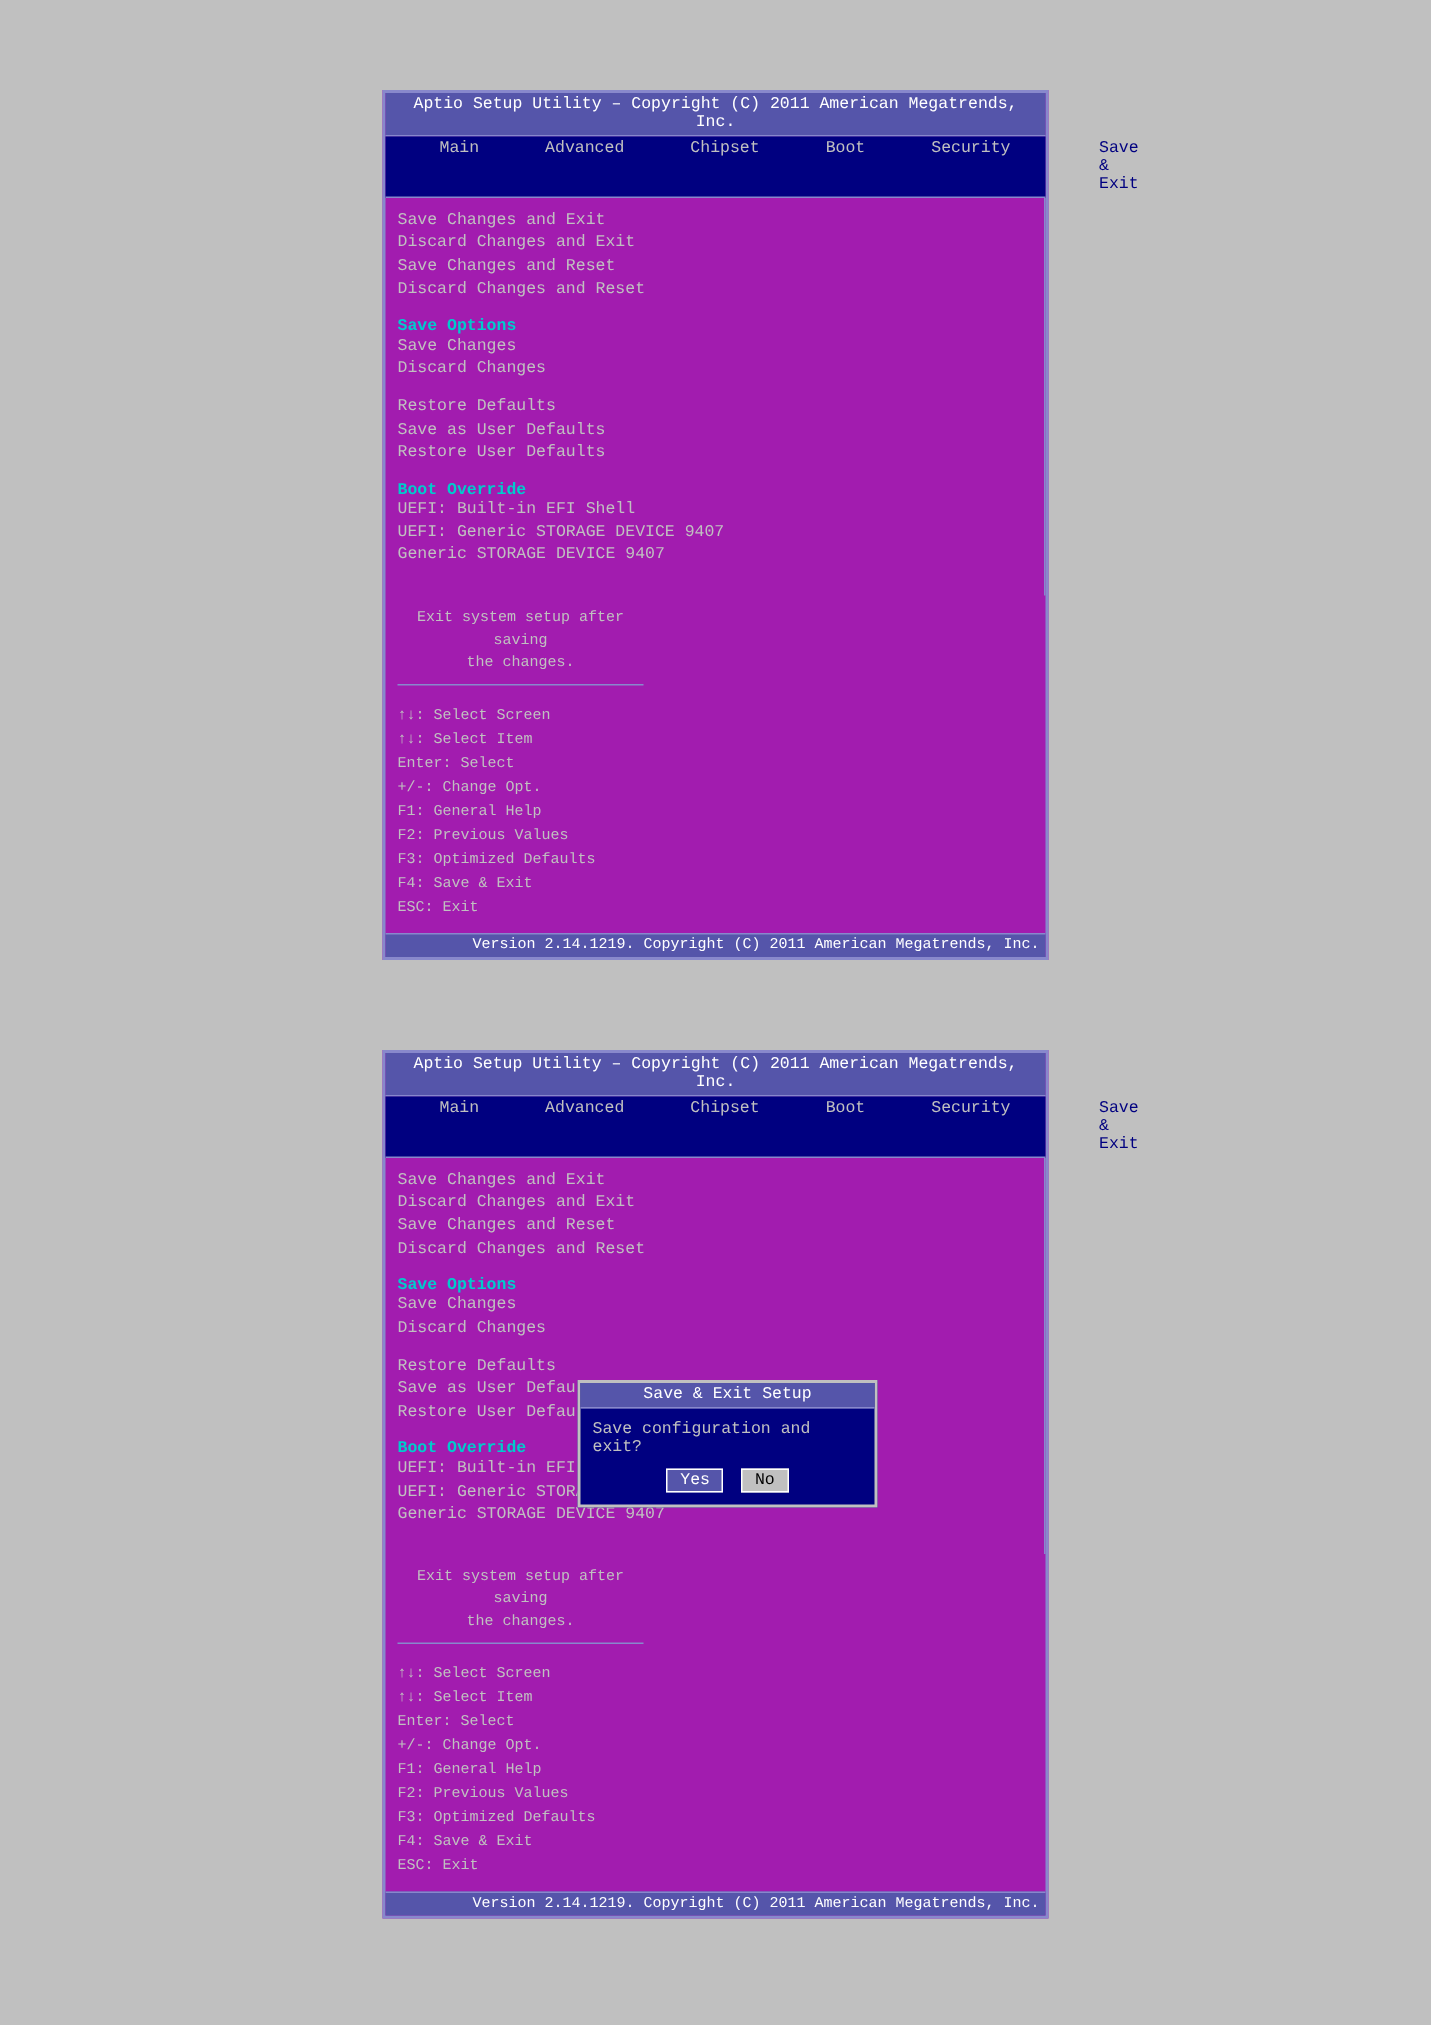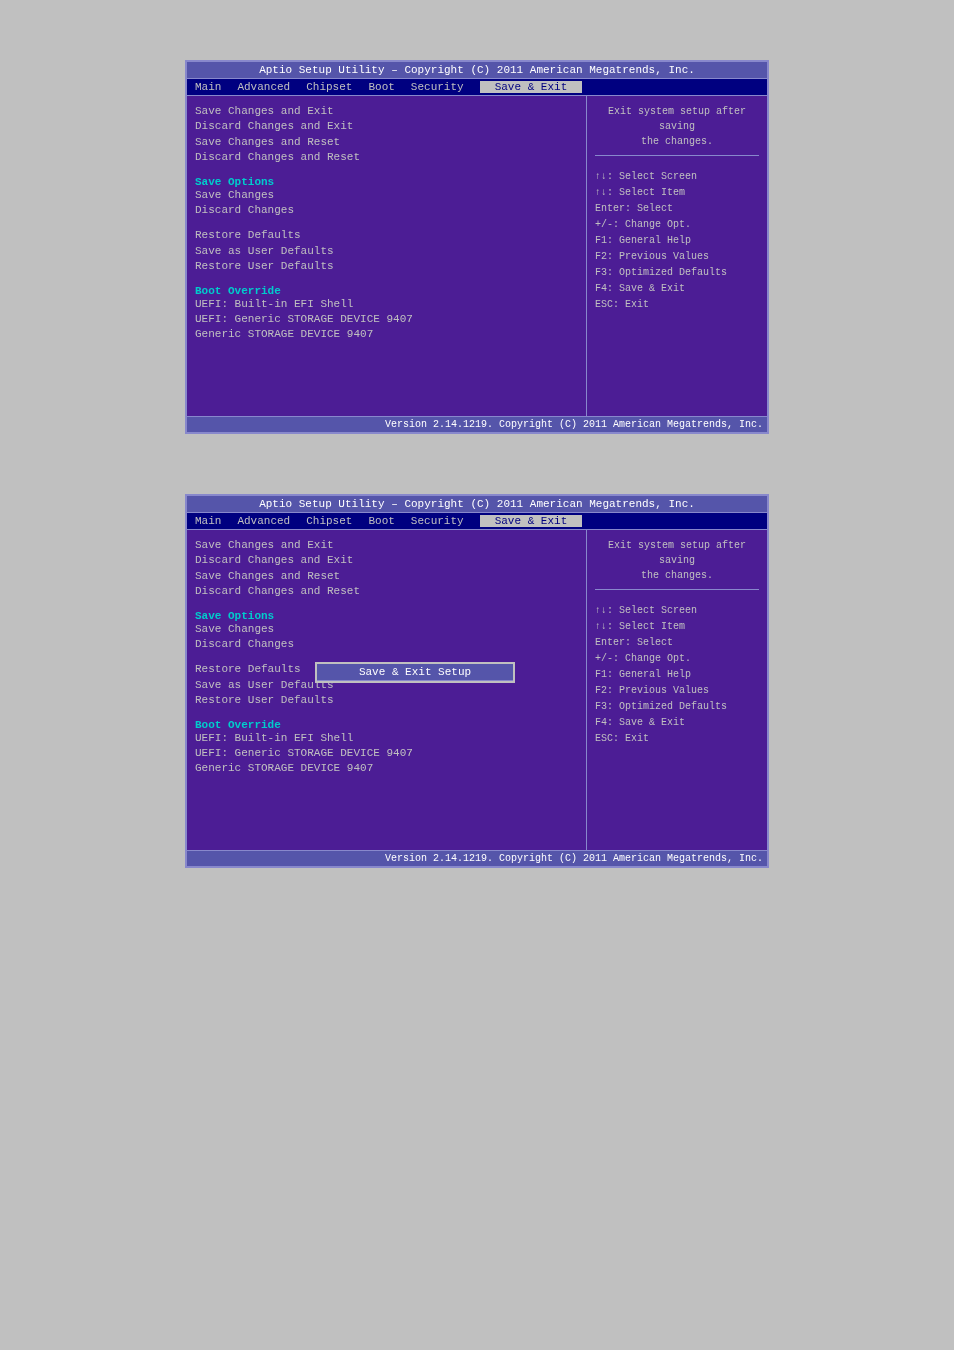--- a/index.html
+++ b/index.html
@@ -17,9 +17,9 @@
     }
 
     .bios-screen {
-      width: 584px;
+      width: 444px;
       border: 2px solid #8888cc;
-      background: #4c1d95;
+      background: #a21caf;
       color: #c0c0c0;
     }
 

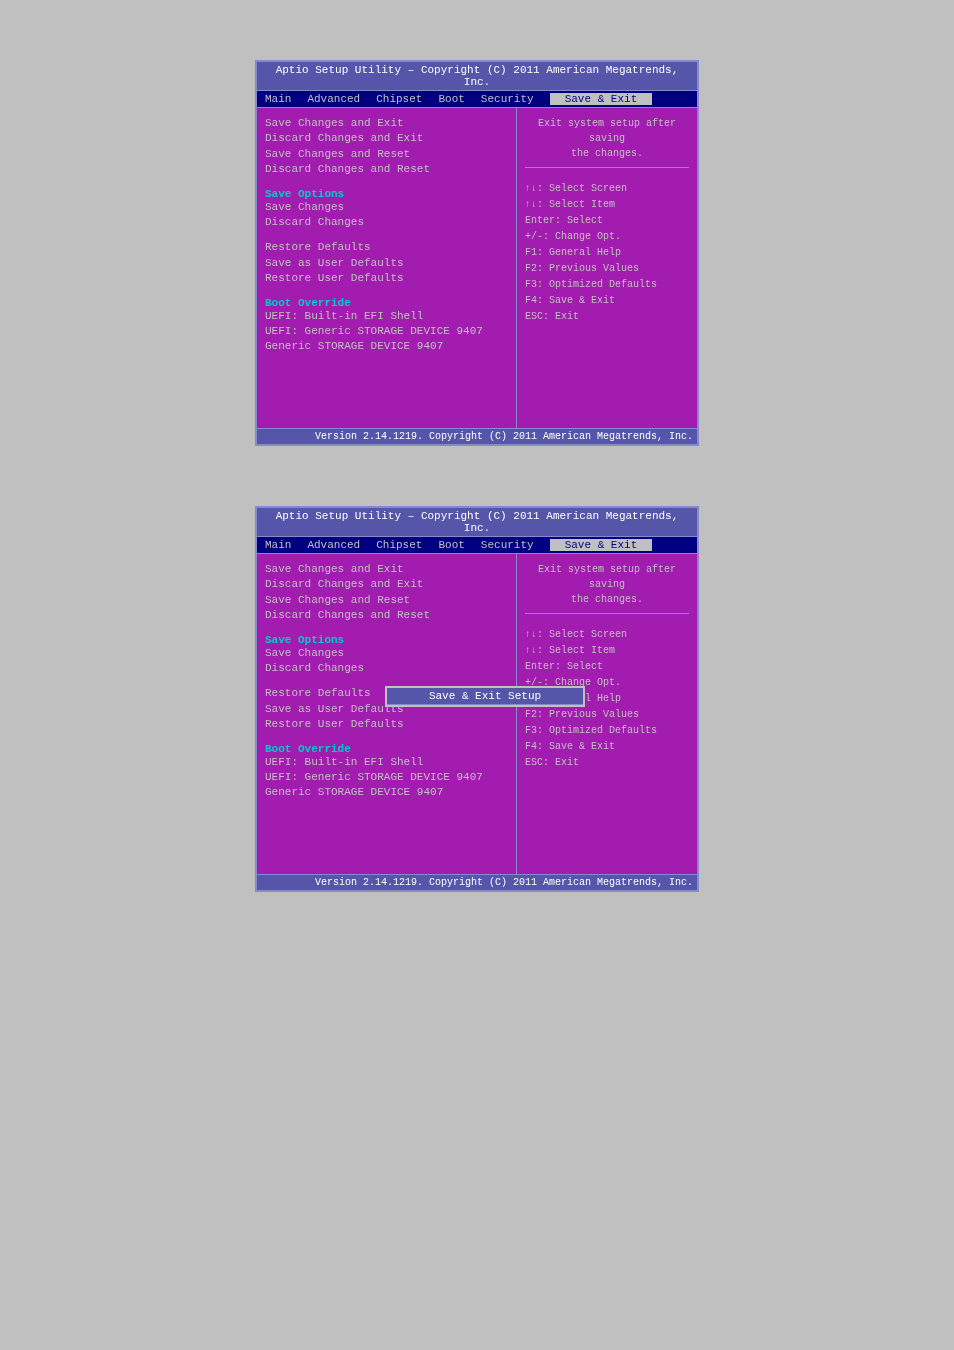--- a/index.html
+++ b/index.html
@@ -44,6 +44,7 @@
     .menu-item {
       color: #c0c0c0;
       cursor: pointer;
+      margin-left: 28px;
     }
 
     .menu-item.active {

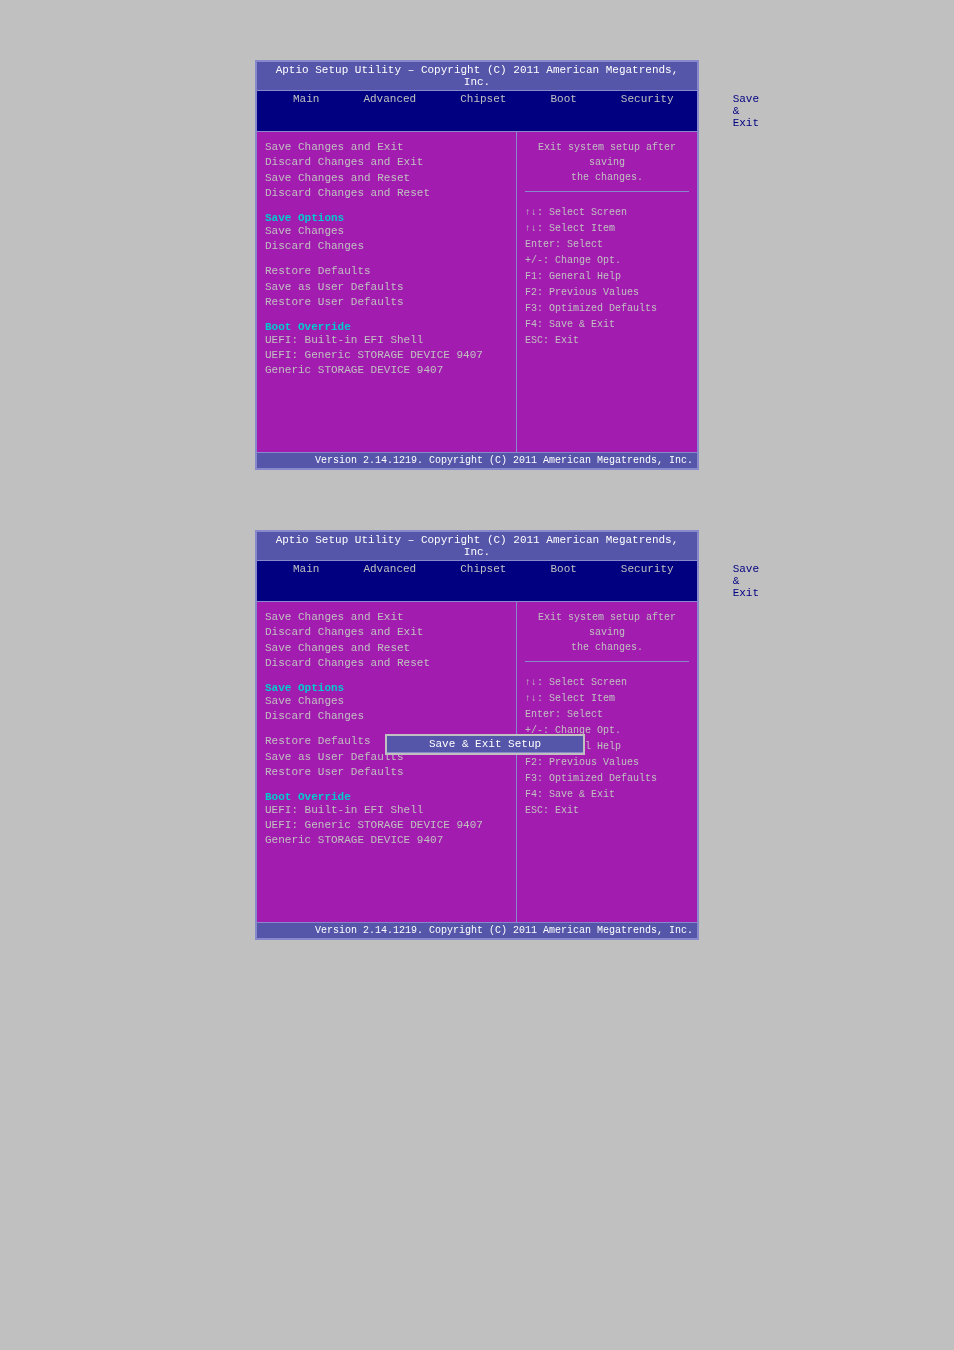--- a/index.html
+++ b/index.html
@@ -56,6 +56,7 @@
     .bios-content {
       display: flex;
       min-height: 320px;
+      flex-direction: column;
     }
 
     .bios-left {

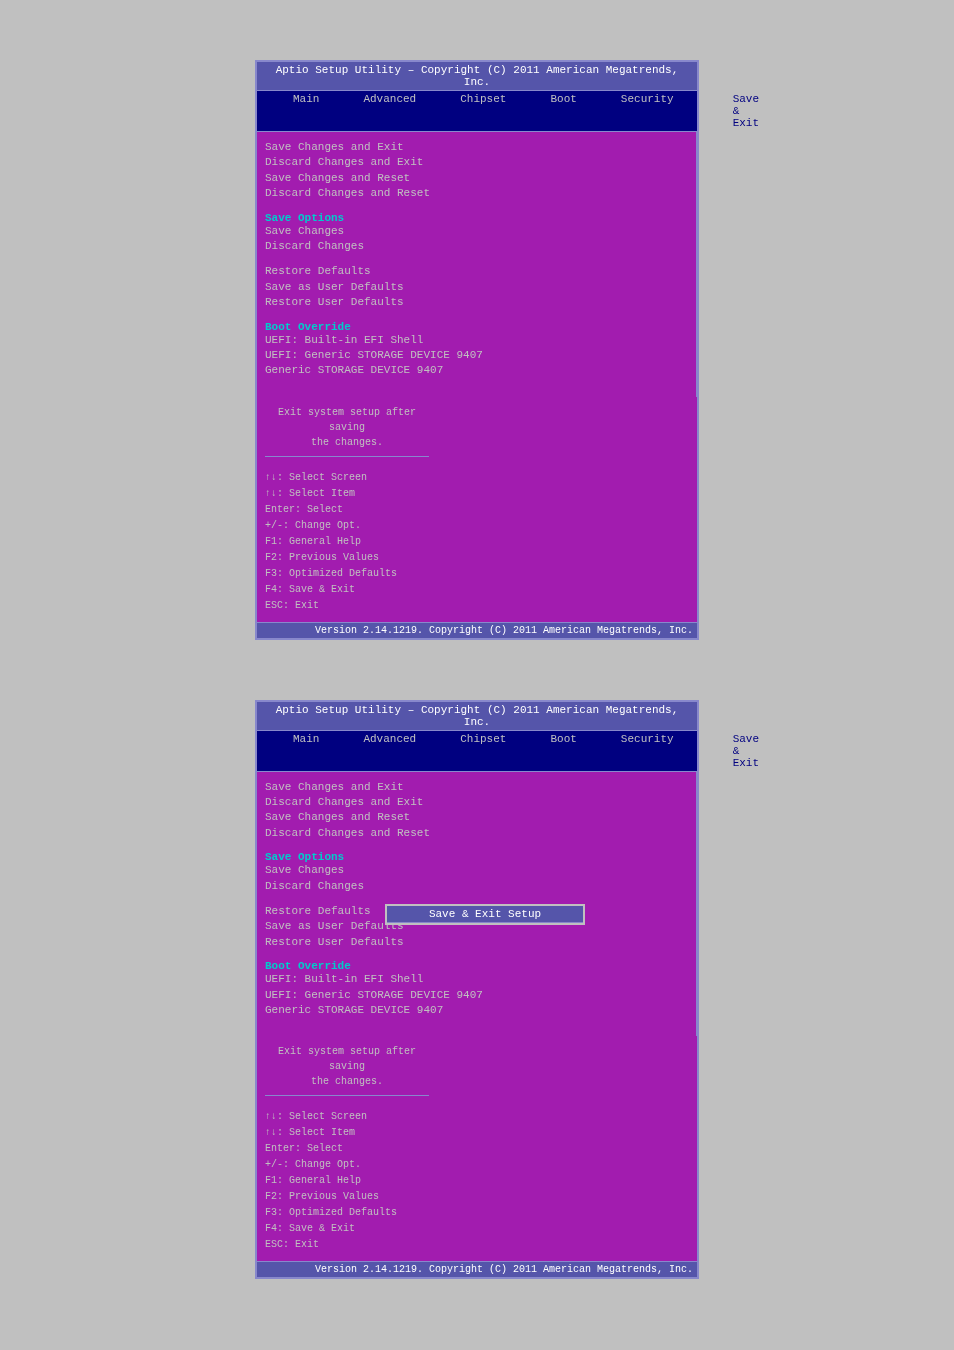--- a/index.html
+++ b/index.html
@@ -269,7 +269,7 @@
         <span class="menu-option">Save as User Defaults</span>
         <span class="menu-option">Restore User Defaults</span>
 
-        <div class="dialog-box" style="left:120px; top:0px;">
+        <div class="dialog-box" style="left:120px; top:16px;">
           <div class="dialog-title">
             <span>Save &amp; Exit Setup</span>
           </div>

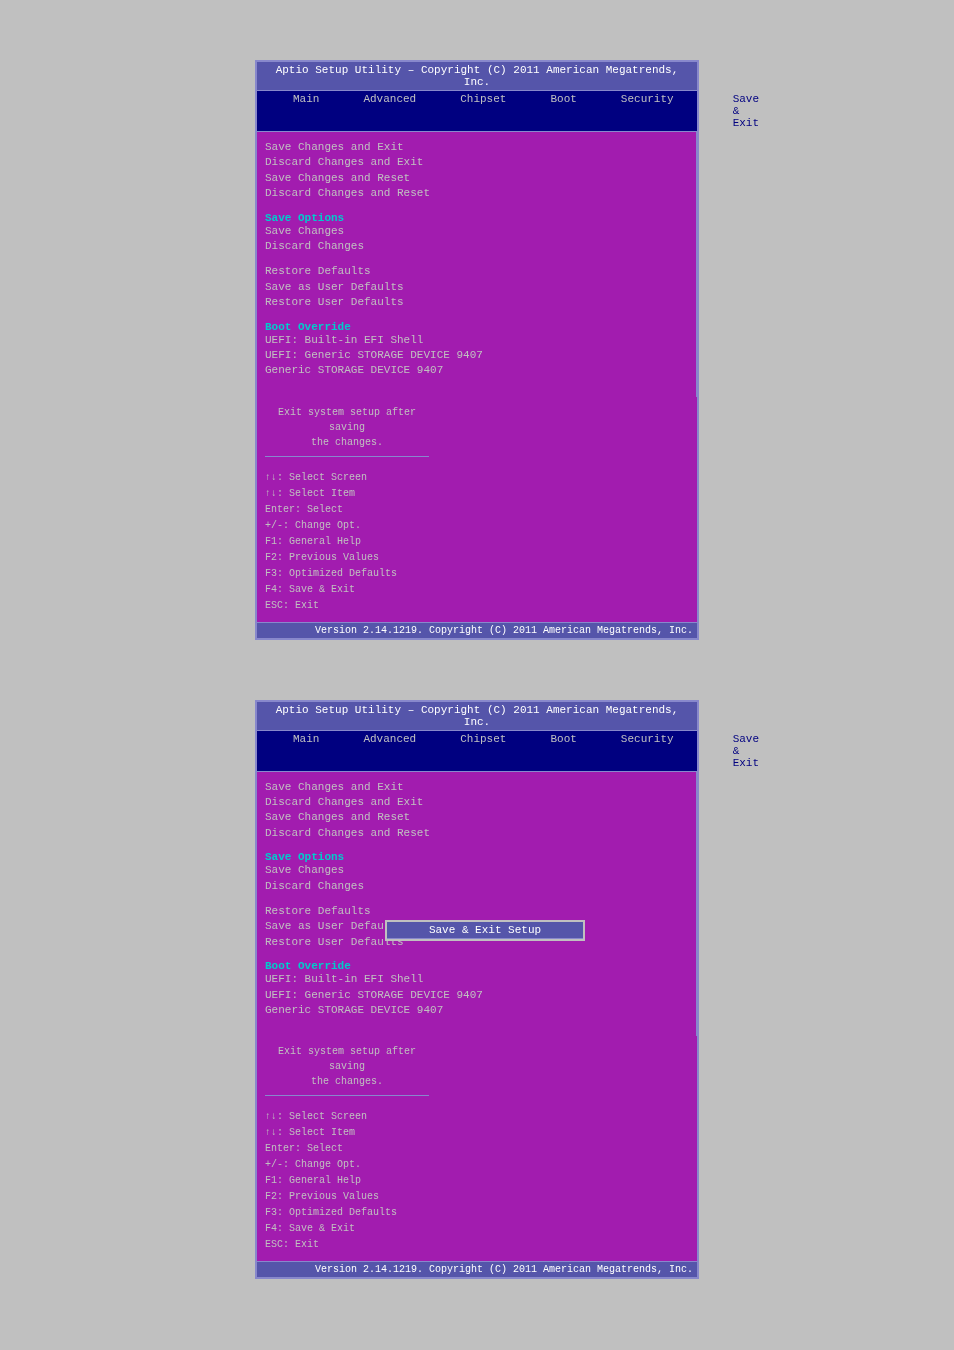--- a/index.html
+++ b/index.html
@@ -273,6 +273,13 @@
           <div class="dialog-title">
             <span>Save &amp; Exit Setup</span>
           </div>
+          <div class="dialog-body">
+            <div>Save configuration and exit?</div>
+            <div class="dialog-buttons">
+              <button class="dialog-btn selected">Yes</button>
+              <button class="dialog-btn">No</button>
+            </div>
+          </div>
         </div>
       </div>
 

